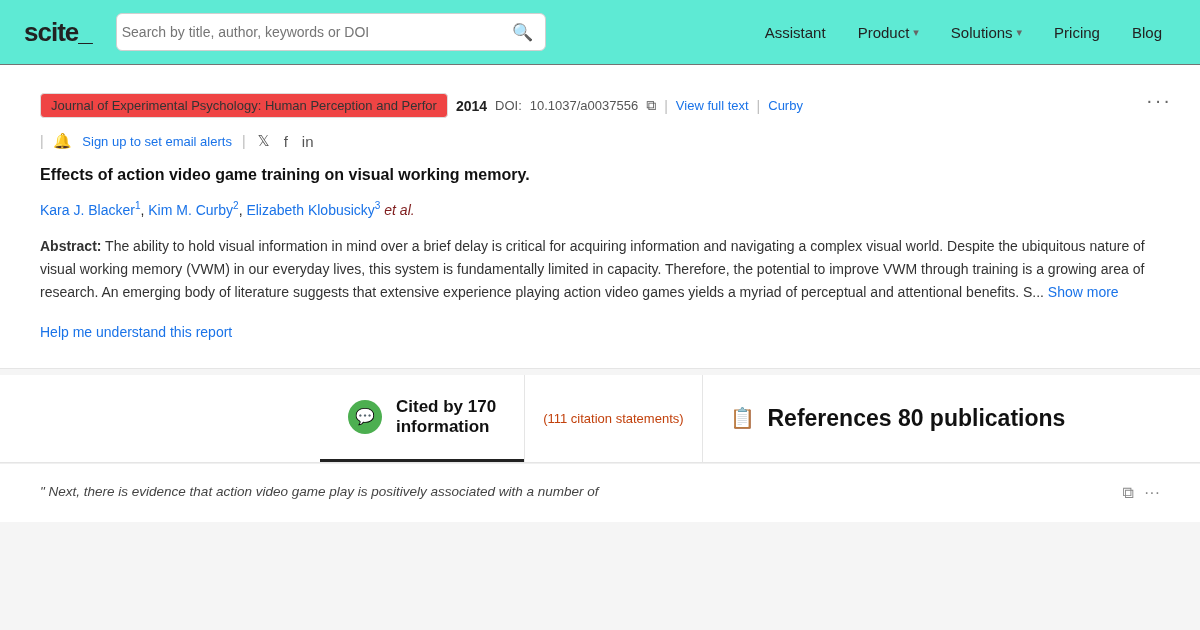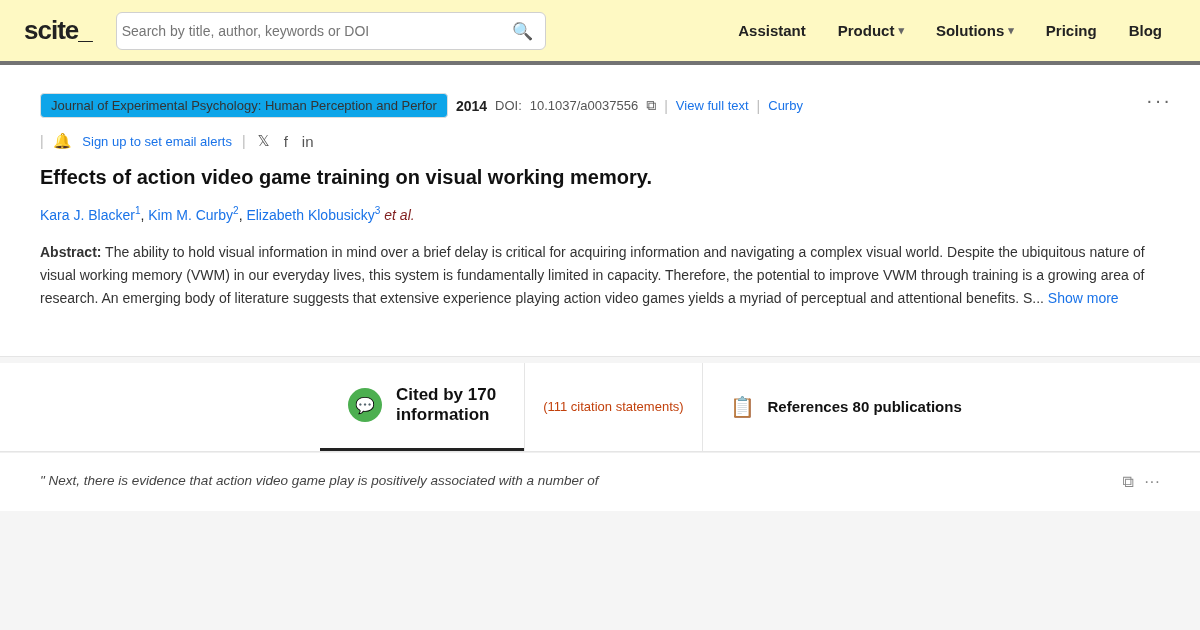--- a/index.html
+++ b/index.html
@@ -7,8 +7,8 @@
 
     
     .navbar {
-      background: #fef9c3;
-      border-bottom: 4px solid #737373;
+      background: #5eead4;
+      border-bottom: 1px solid #737373;
       display: flex;
       align-items: center;
       padding: 0 24px;

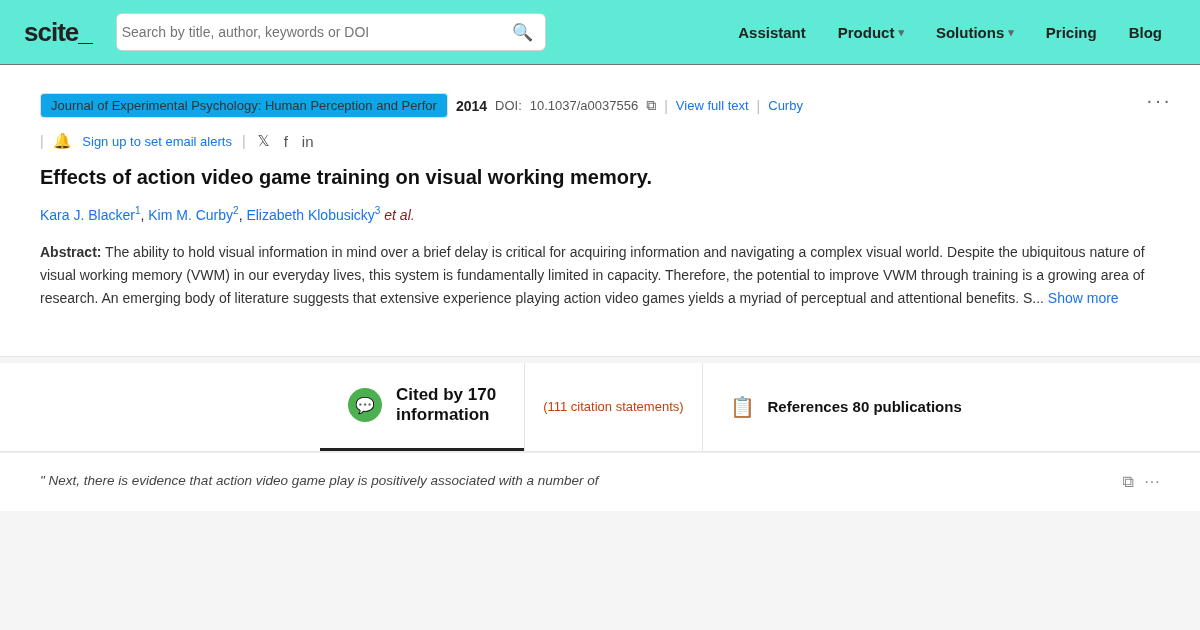--- a/index.html
+++ b/index.html
@@ -56,7 +56,7 @@
     .nav-item {
       padding: 8px 14px;
       font-size: 15px;
-      font-weight: 700;
+      font-weight: 400;
       color: #222;
       cursor: pointer;
       border-radius: 4px;

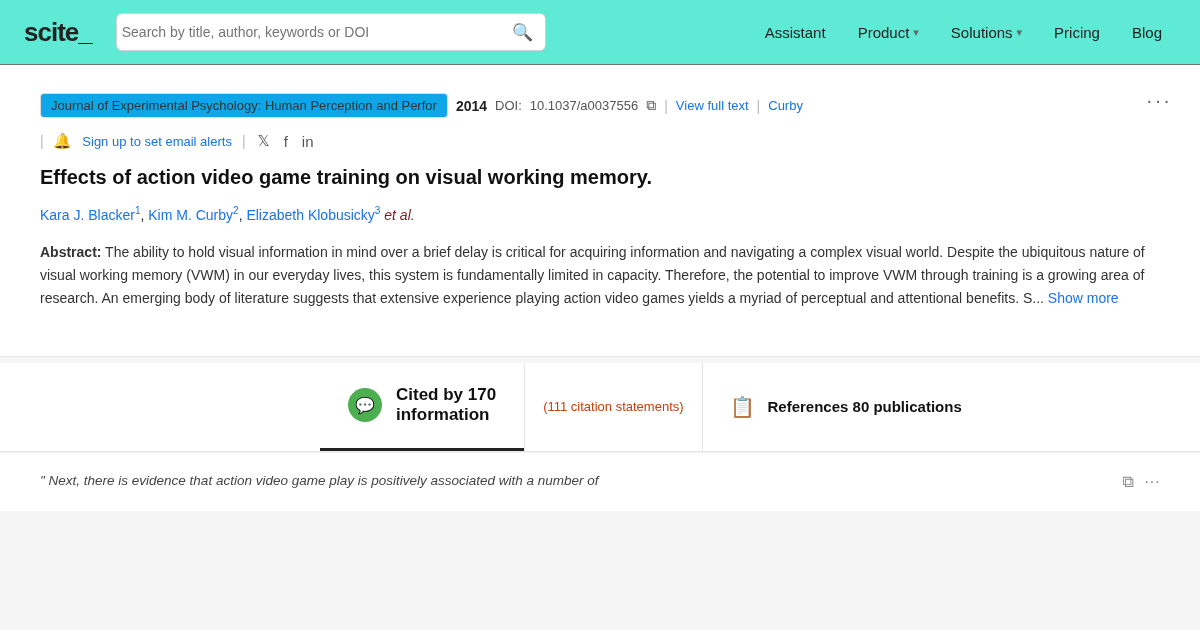--- a/index.html
+++ b/index.html
@@ -87,7 +87,7 @@
       flex-wrap: wrap;
     }
     .journal-badge {
-      background: #0ea5e9;
+      background: #ef4444;
       border: 1px solid #ddd;
       border-radius: 4px;
       padding: 4px 10px;

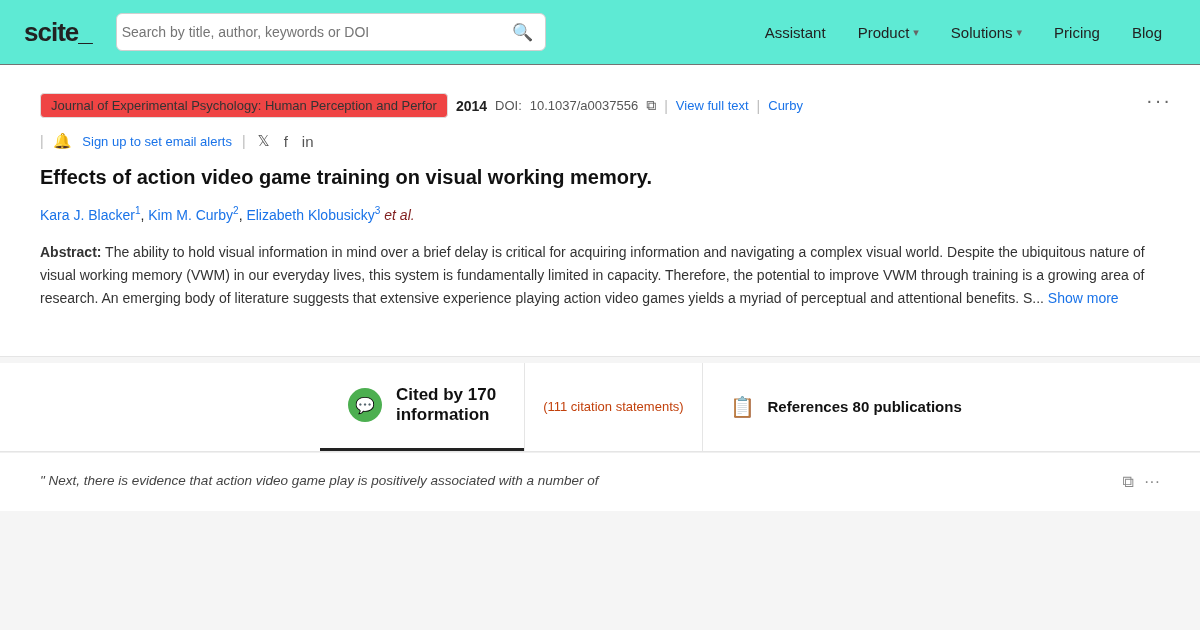--- a/index.html
+++ b/index.html
@@ -150,7 +150,7 @@
     .social-icon { font-size: 15px; color: #555; cursor: pointer; margin: 0 2px; }
 
     .paper-title {
-      font-size: 20px;
+      font-size: 16px;
       font-weight: 700;
       color: #111;
       line-height: 1.35;

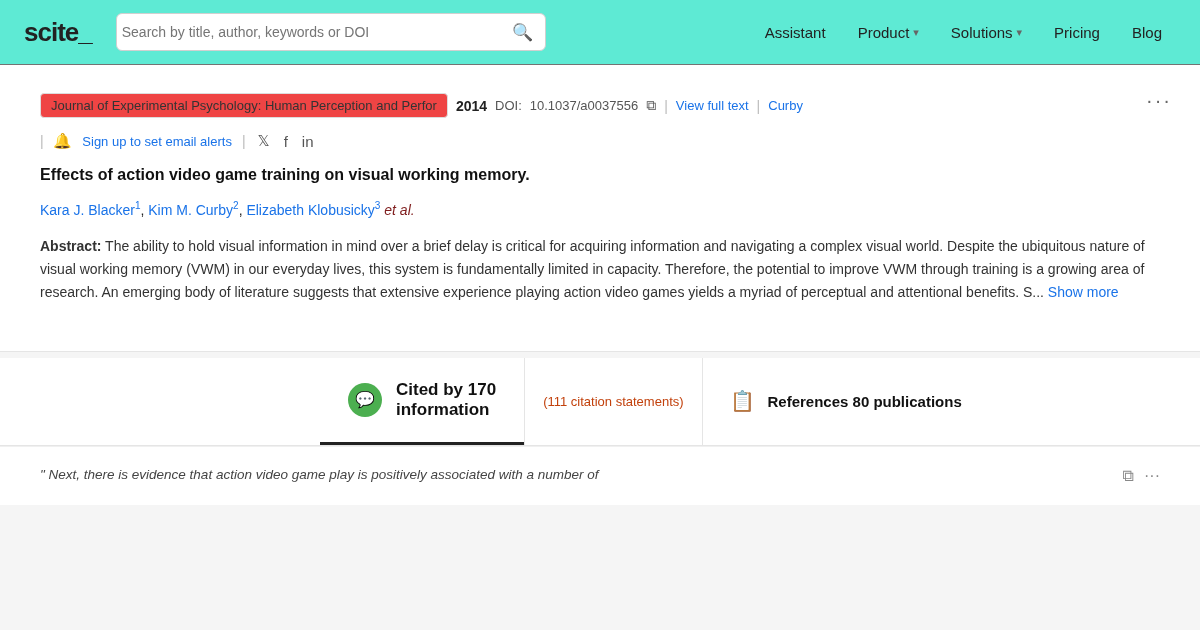--- a/index.html
+++ b/index.html
@@ -382,6 +382,7 @@
     </div>
 
     
+    <a class="help-link">Help me understand this report</a>
   </div>
 
   <div class="citations-section">

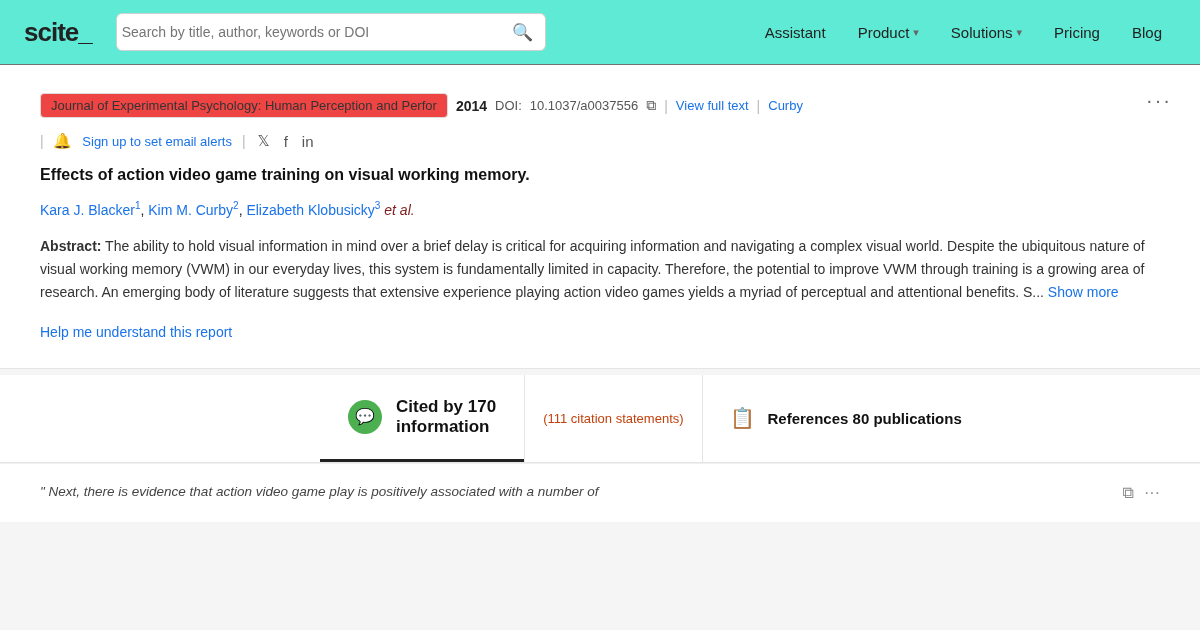--- a/index.html
+++ b/index.html
@@ -268,7 +268,7 @@
       color: #555;
     }
     .references-label {
-      font-size: 15px;
+      font-size: 23px;
       font-weight: 700;
       color: #111;
     }

